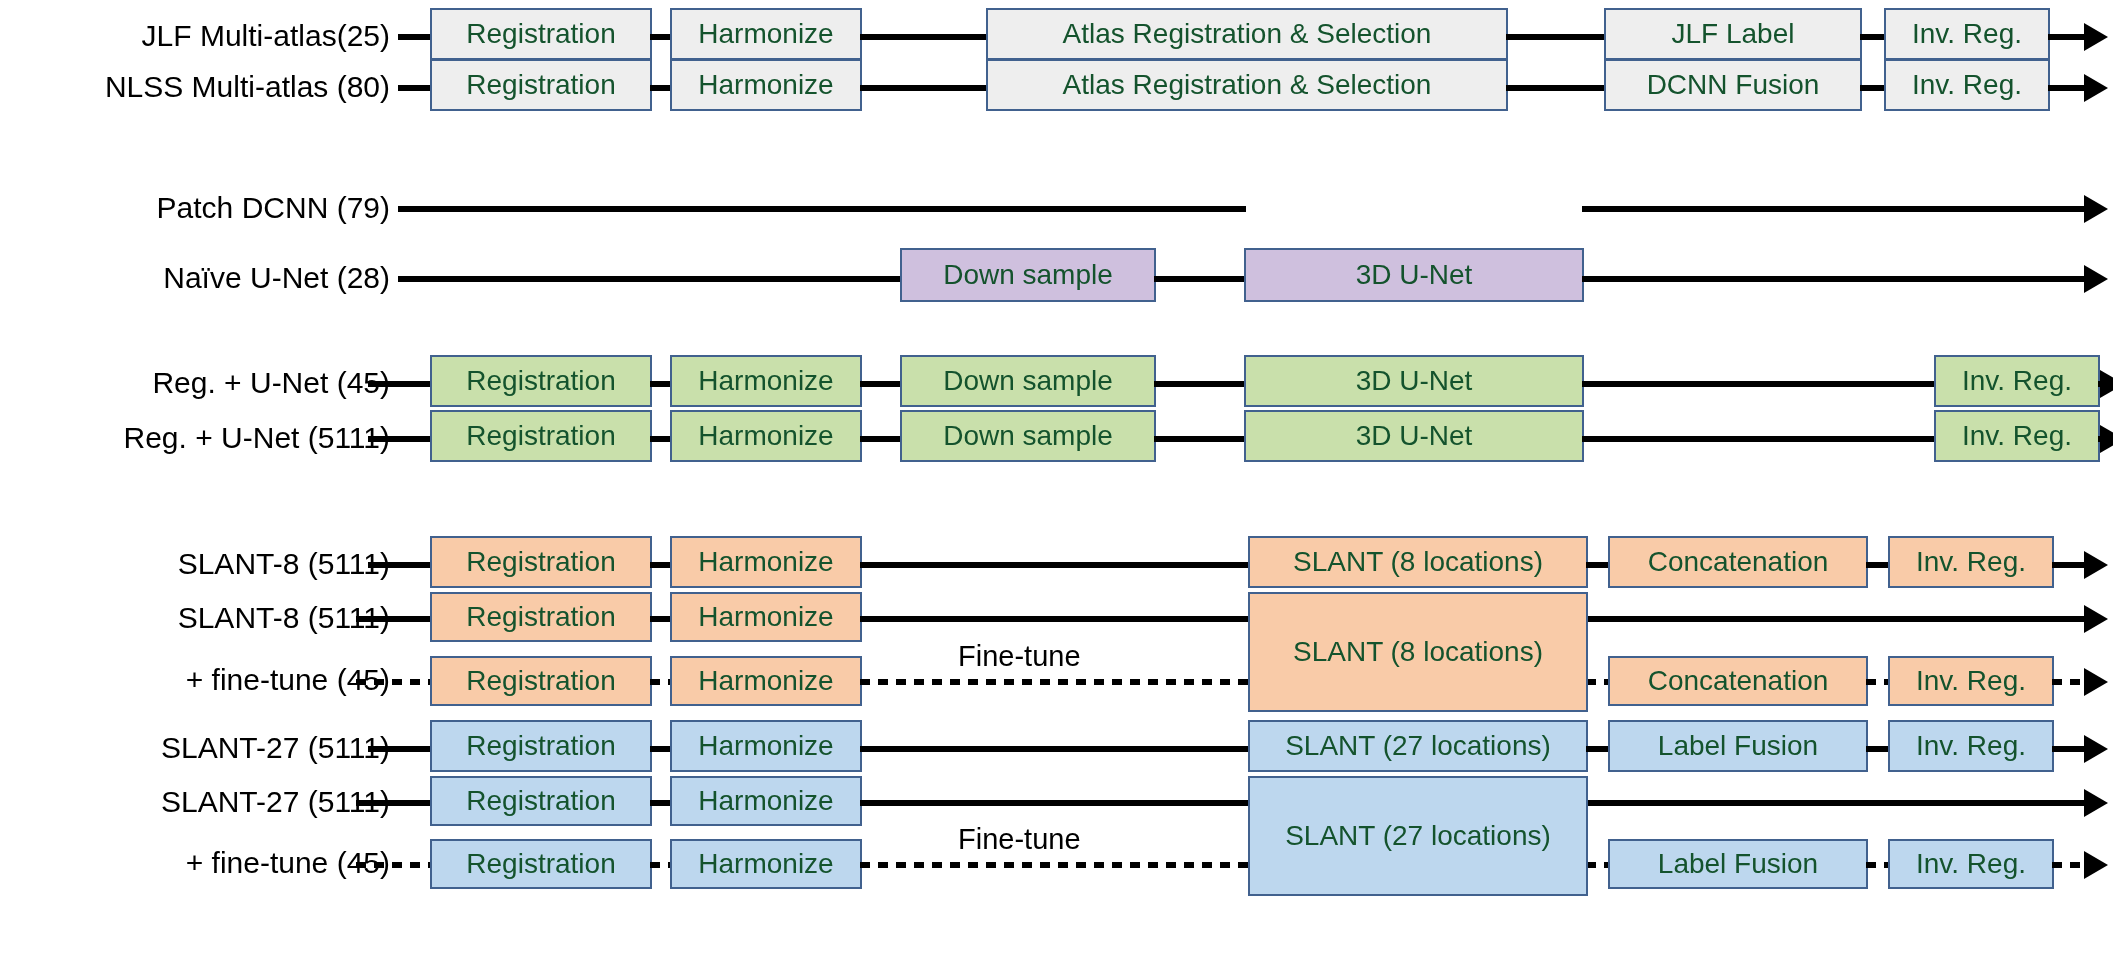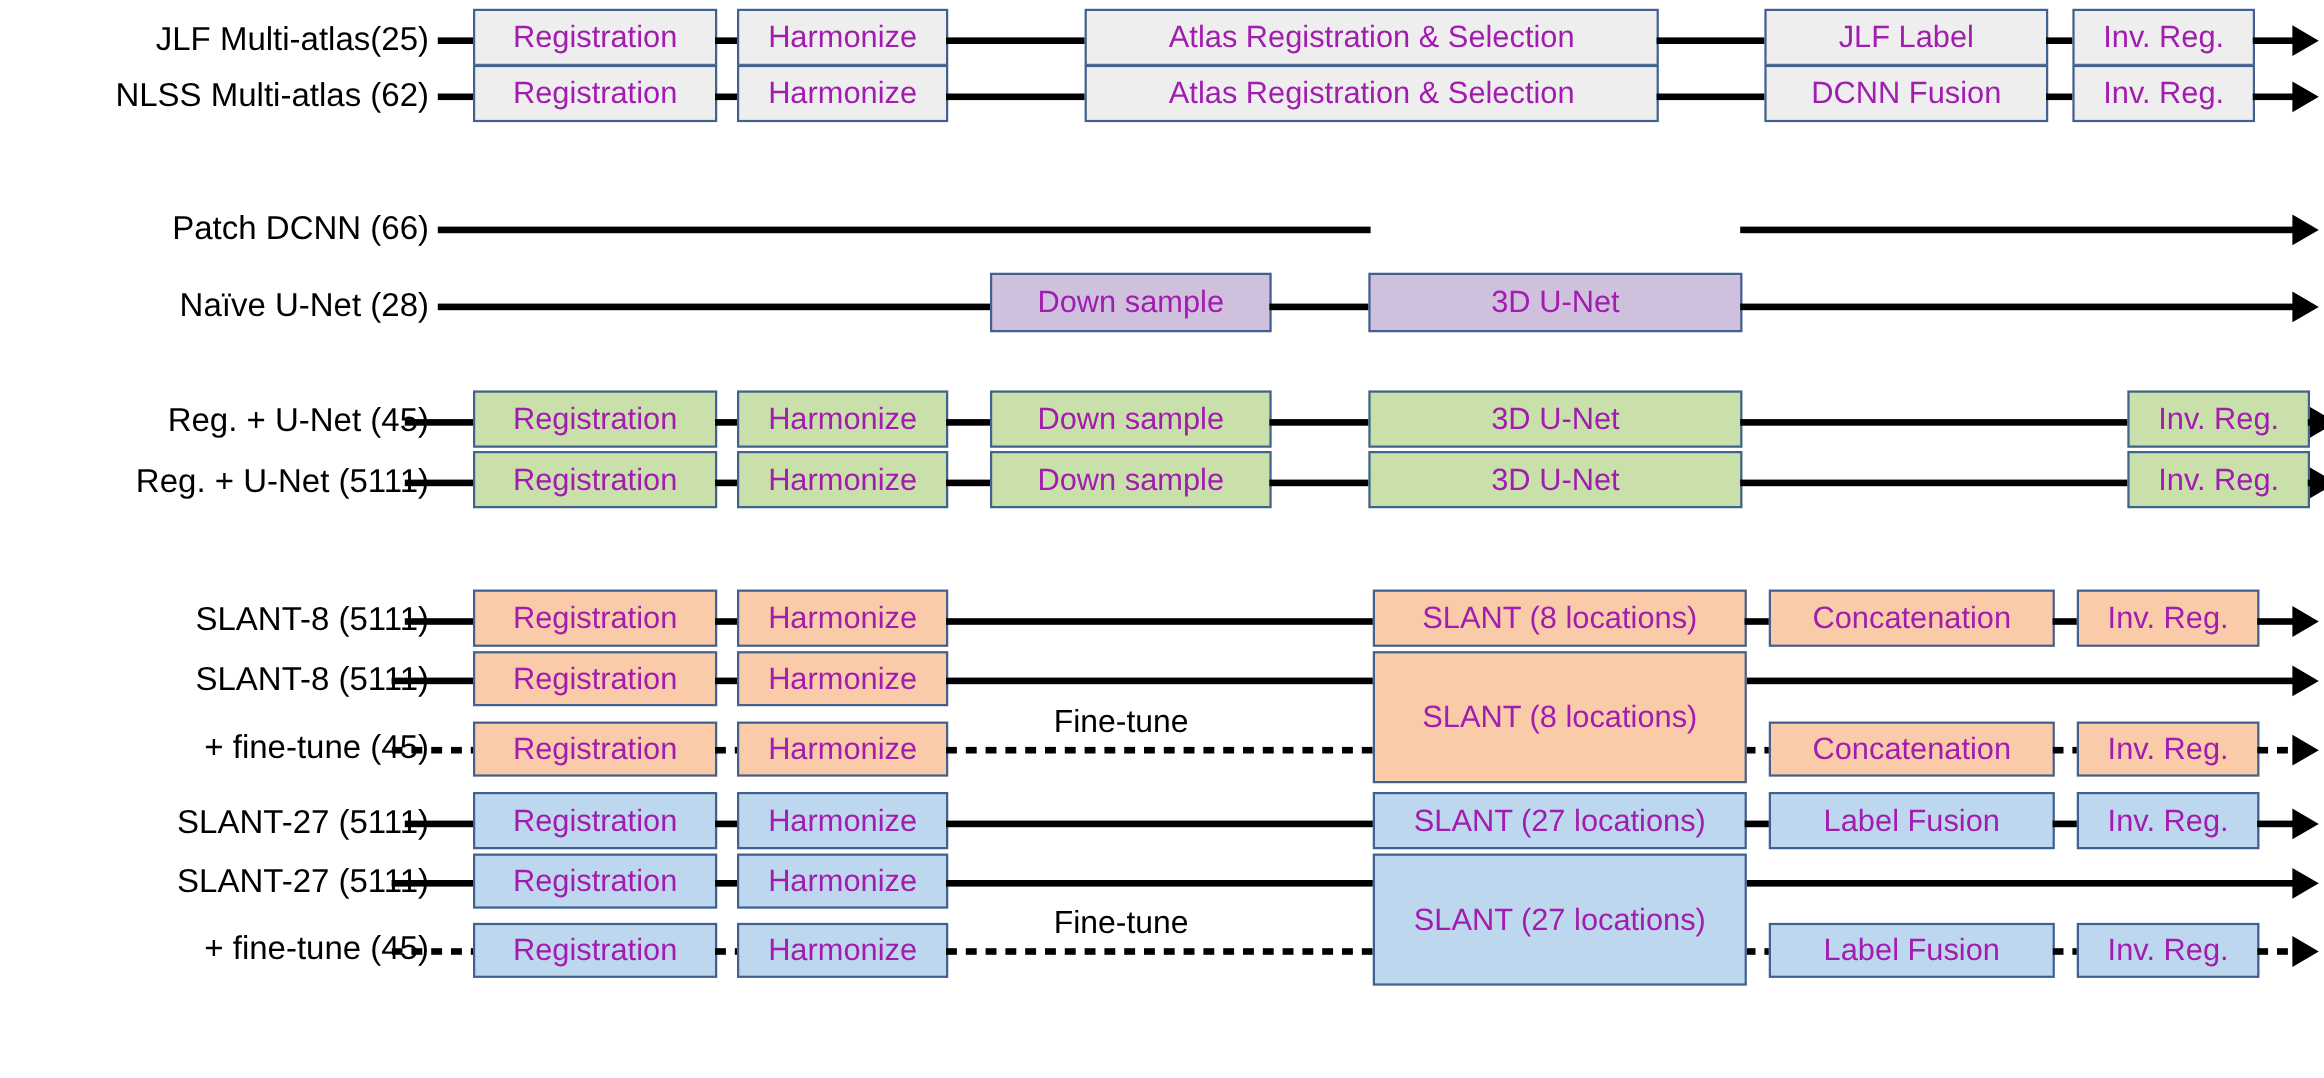--- a/index.html
+++ b/index.html
@@ -59,7 +59,7 @@
     display: flex;
     align-items: center;
     justify-content: center;
-    color: #a21caf;
+    color: #14532d;
     font-size: 28px;
     font-family: "Liberation Sans", sans-serif;
     text-align: center;

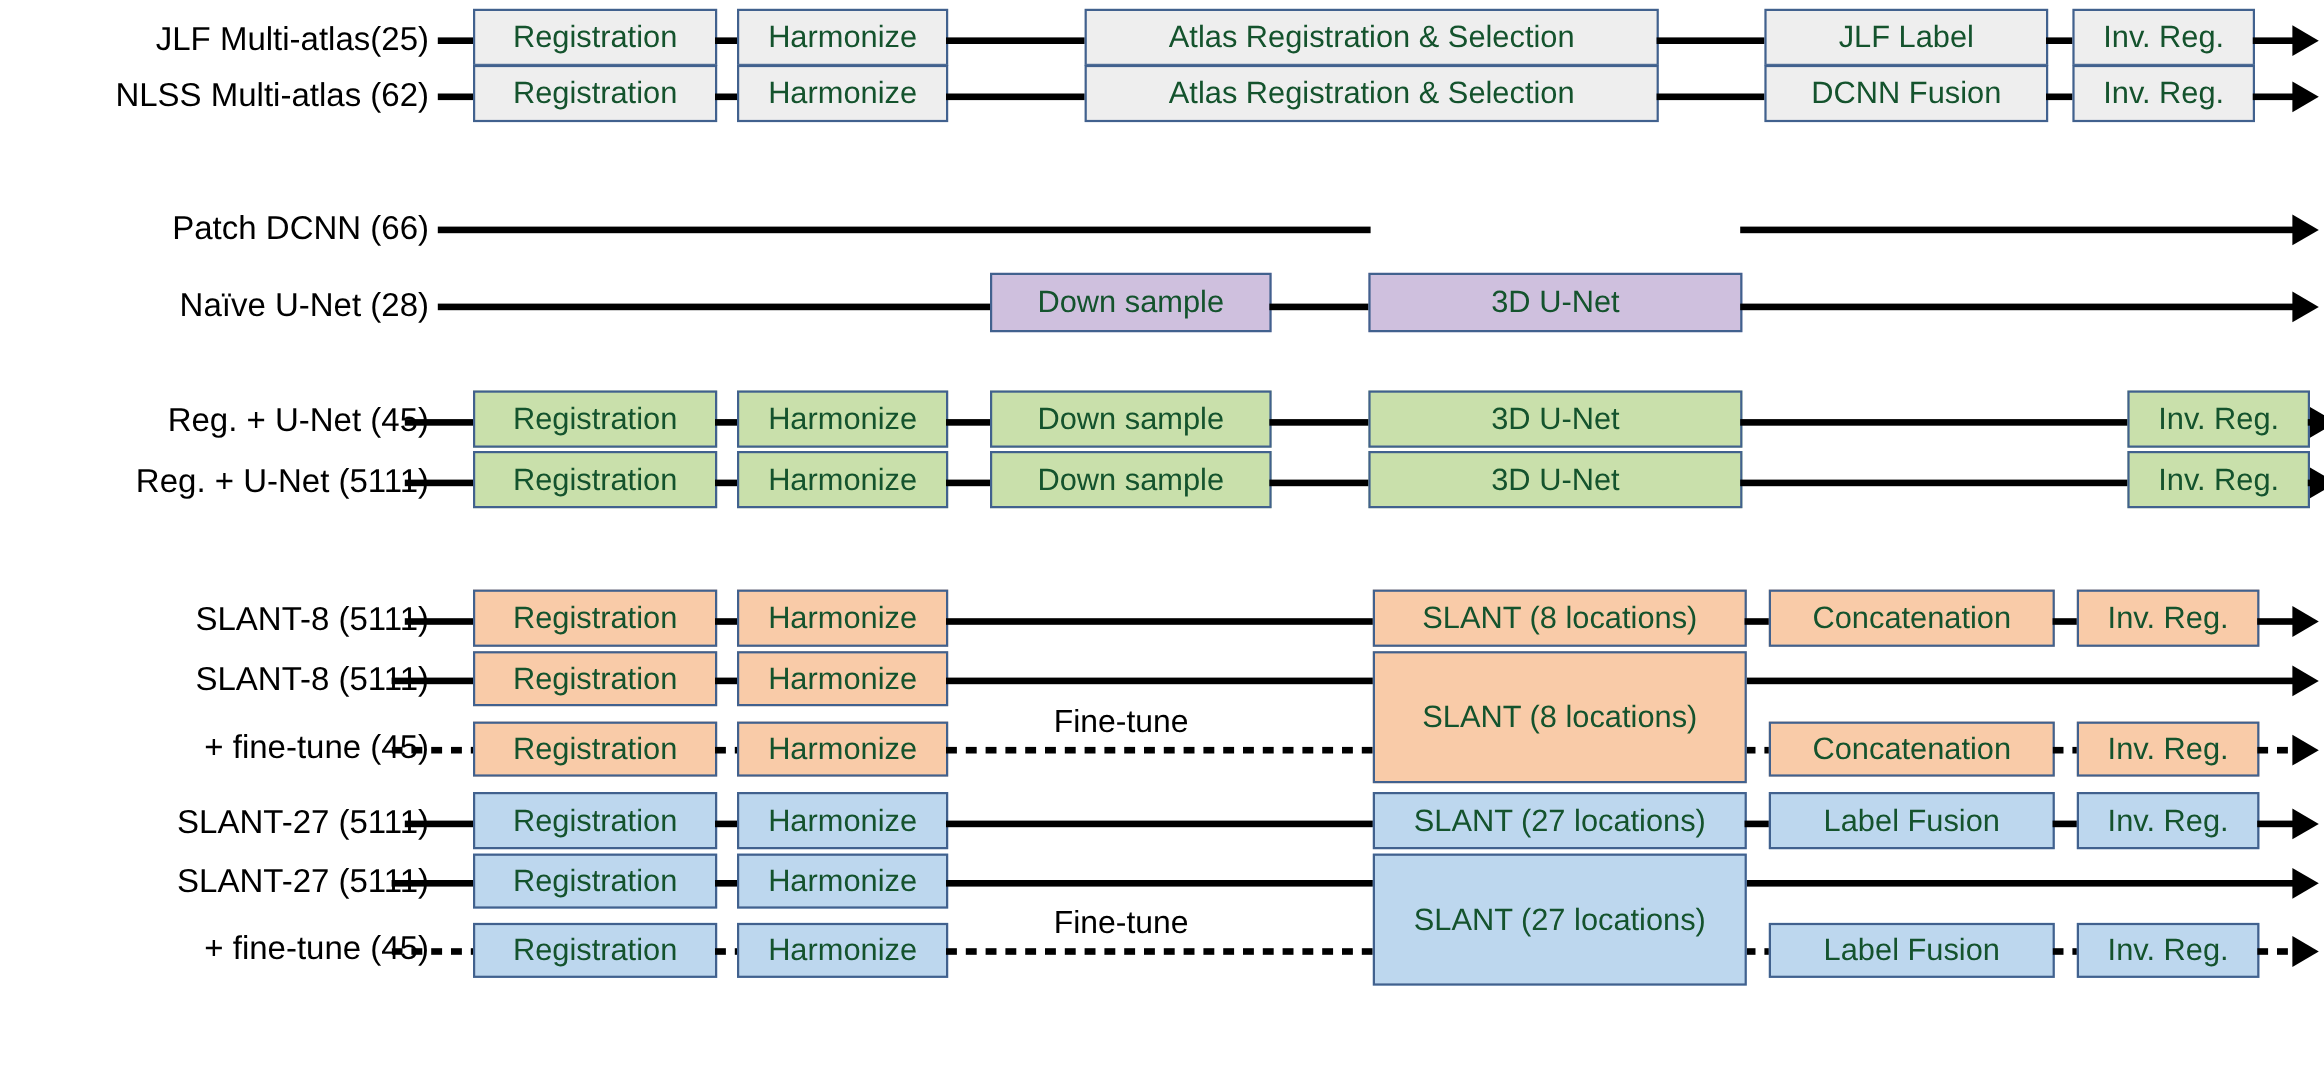--- a/index.html
+++ b/index.html
@@ -100,7 +100,7 @@
   <div class="line" style="left:2048px; top:34px; width:38px;"></div>
   <div class="arrow" style="left:2084px; top:23px;"></div>
 
-  <div class="rowlabel" style="left:10px; top:69px; width:380px;">NLSS Multi-atlas (62)</div>
+  <div class="rowlabel" style="left:10px; top:69px; width:380px;">NLSS Multi-atlas (80)</div>
   <div class="line" style="left:398px; top:85px; width:34px;"></div>
   <div class="box c-grey" style="left:430px; top:59px; width:222px; height:52px;">Registration</div>
   <div class="line" style="left:650px; top:85px; width:22px;"></div>

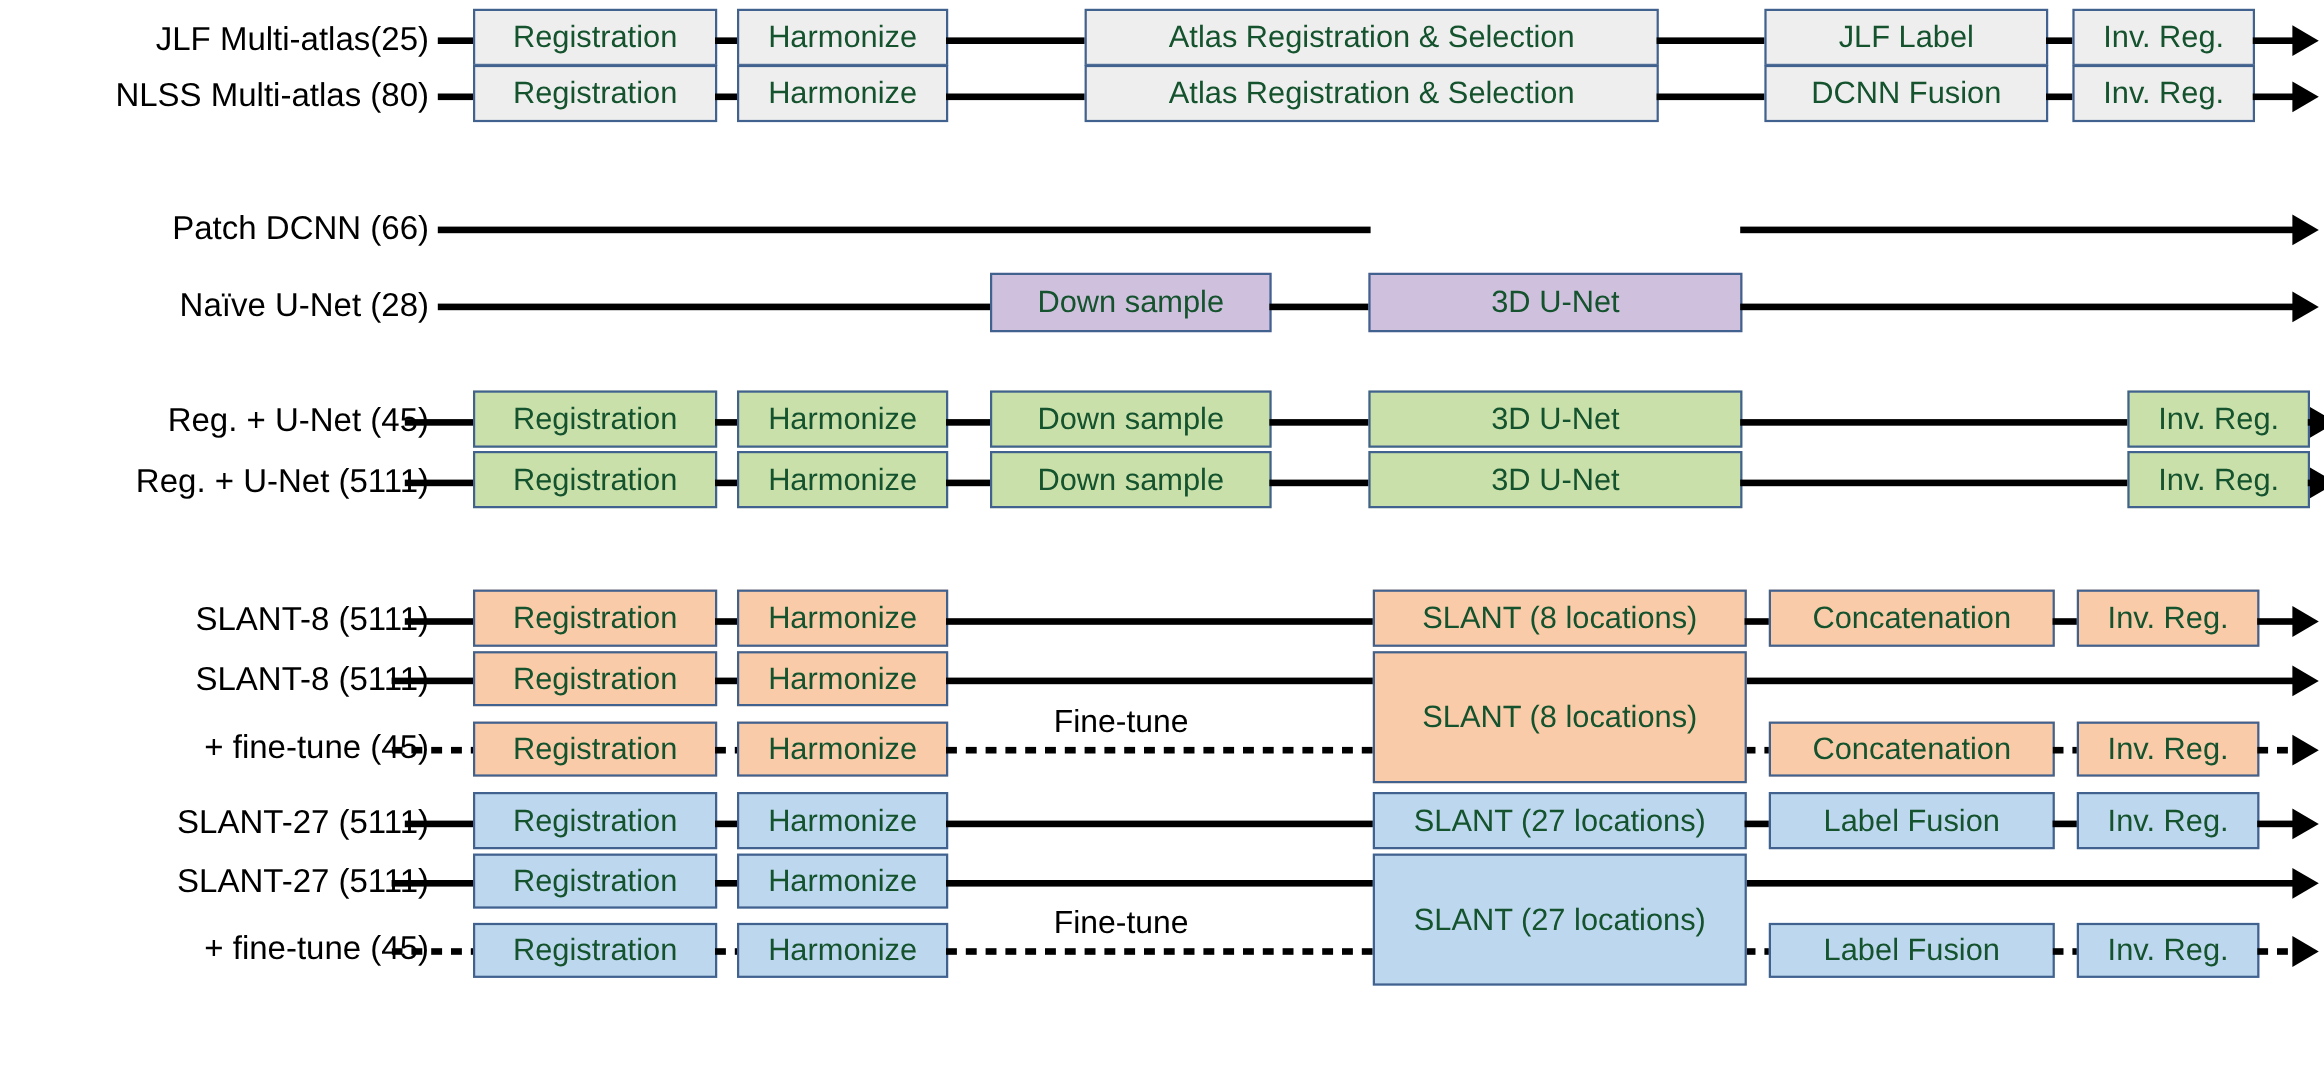--- a/index.html
+++ b/index.html
@@ -114,7 +114,7 @@
   <div class="line" style="left:2048px; top:85px; width:38px;"></div>
   <div class="arrow" style="left:2084px; top:74px;"></div>
 
-  <div class="rowlabel" style="left:40px; top:190px; width:350px;">Patch DCNN (66)</div>
+  <div class="rowlabel" style="left:40px; top:190px; width:350px;">Patch DCNN (79)</div>
   <div class="line" style="left:398px; top:206px; width:848px;"></div>
   <div class="line" style="left:1582px; top:206px; width:504px;"></div>
   <div class="arrow" style="left:2084px; top:195px;"></div>

